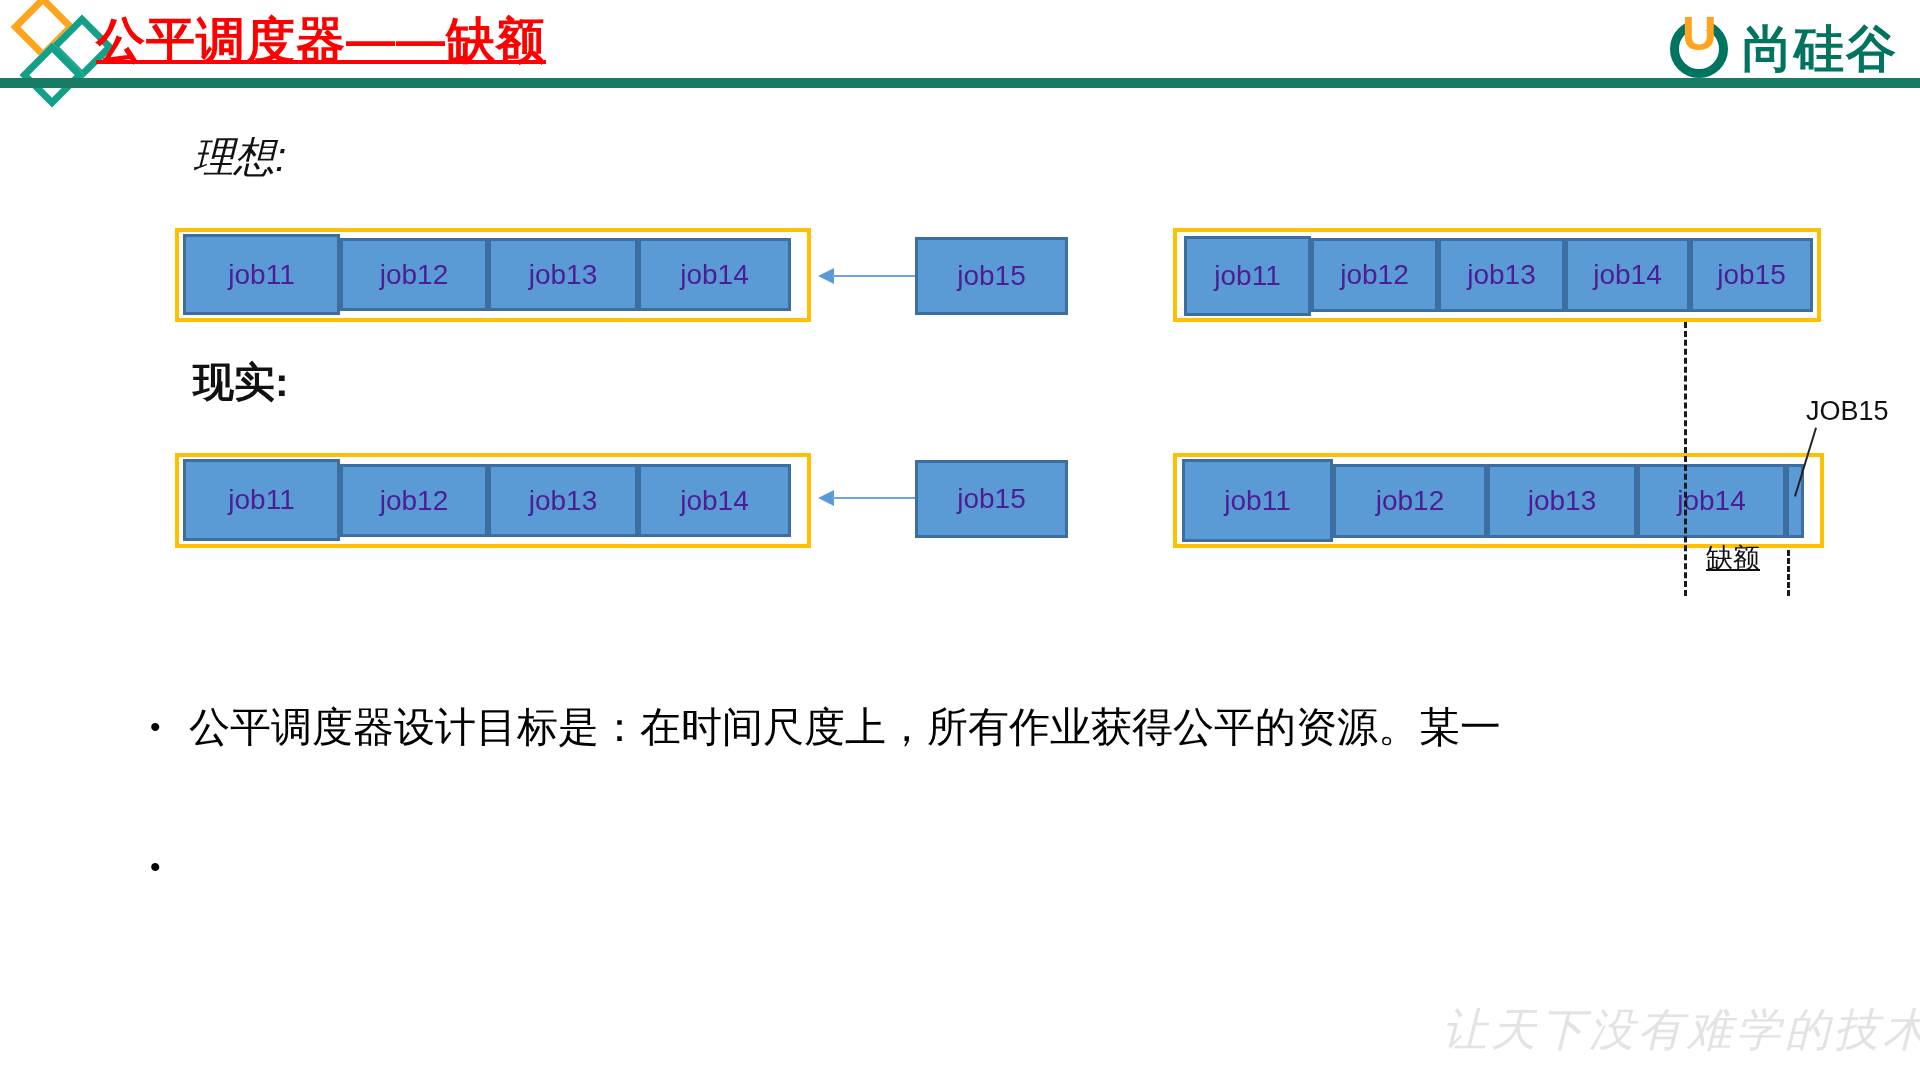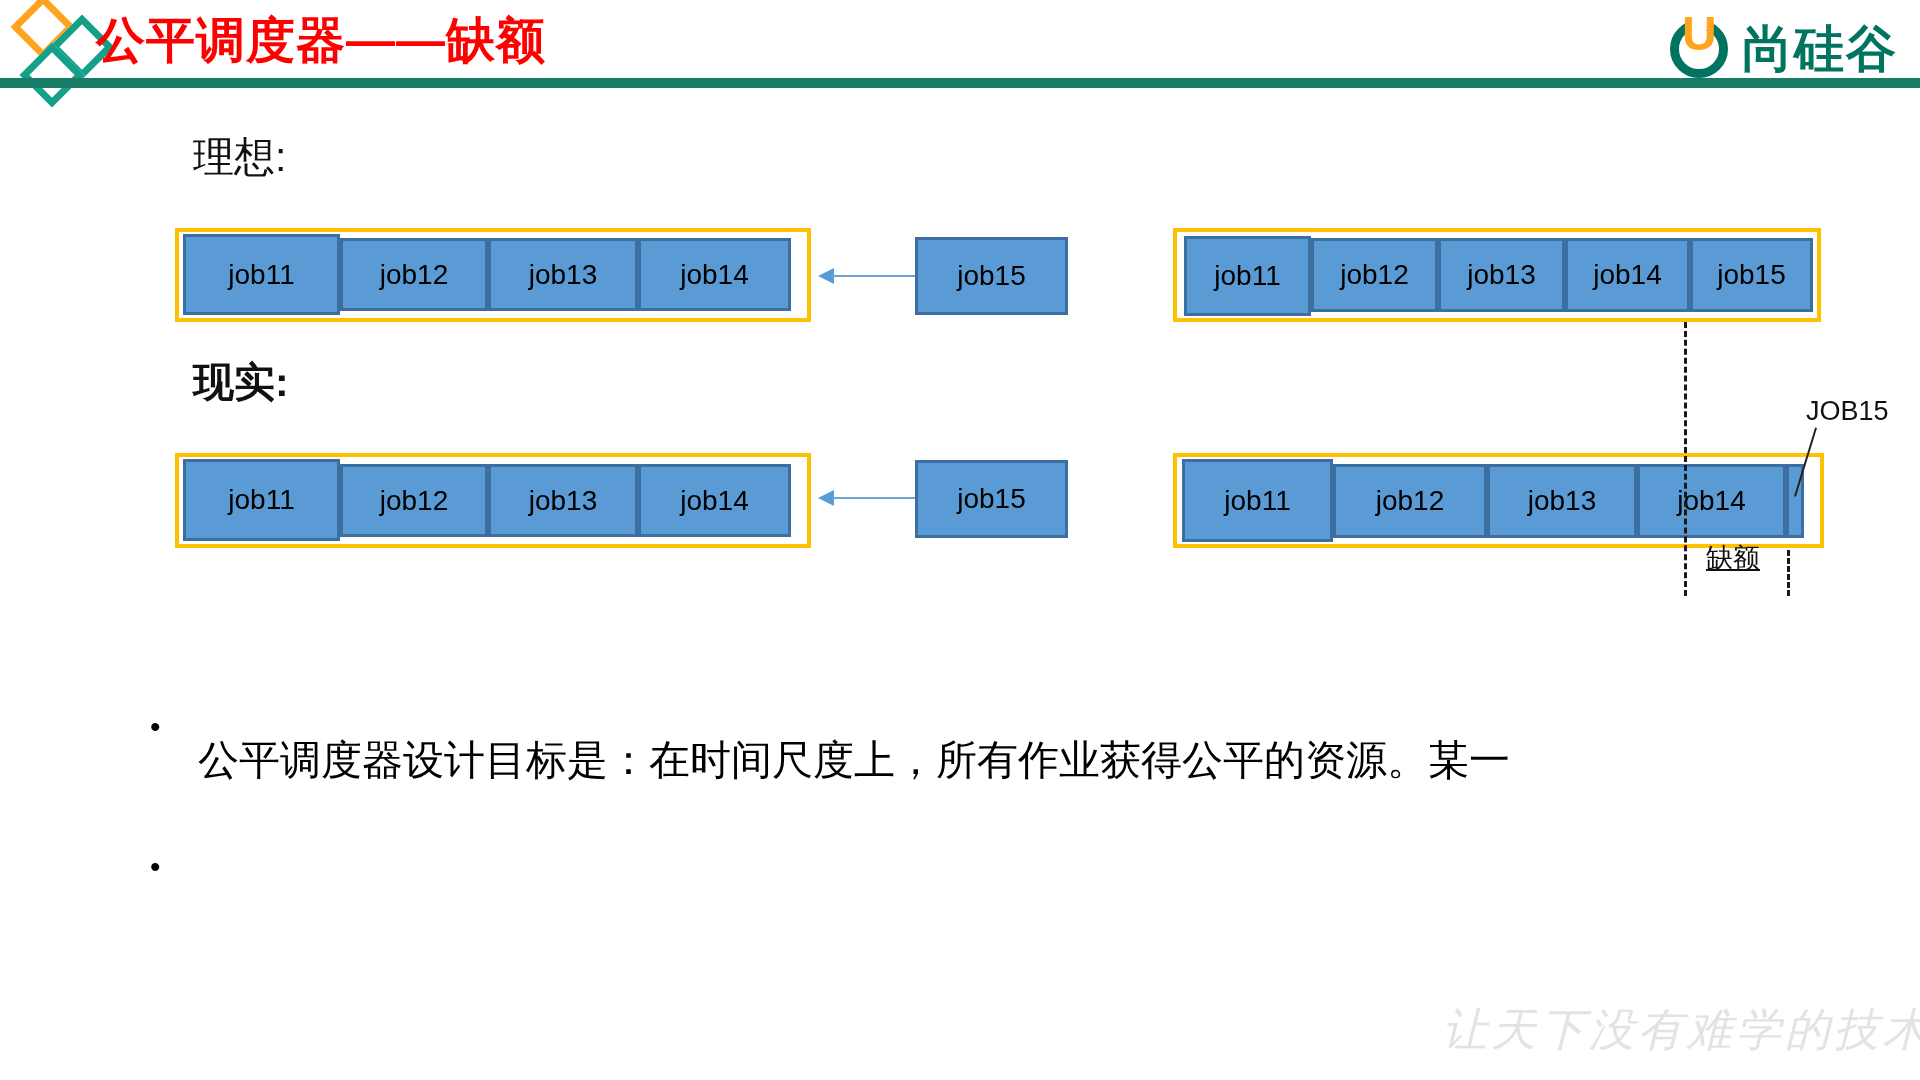--- a/index.html
+++ b/index.html
@@ -15,7 +15,7 @@
   .d-teal-b { left:29px; top:52px; width:46px; height:46px; border:7px solid #13A089; }
   .page-title {
     position:absolute; left:96px; top:8px; font-size:49px; font-weight:bold;
-    color:#FF0000; letter-spacing:1px; white-space:nowrap;
+    color:#FF0000; letter-spacing:1px; white-space:nowrap;text-decoration:underline;
   }
   .green-bar { position:absolute; left:0; top:78px; width:1920px; height:10px; background:#177B66; }
   .brand { position:absolute; left:1670px; top:12px; width:230px; height:68px; }

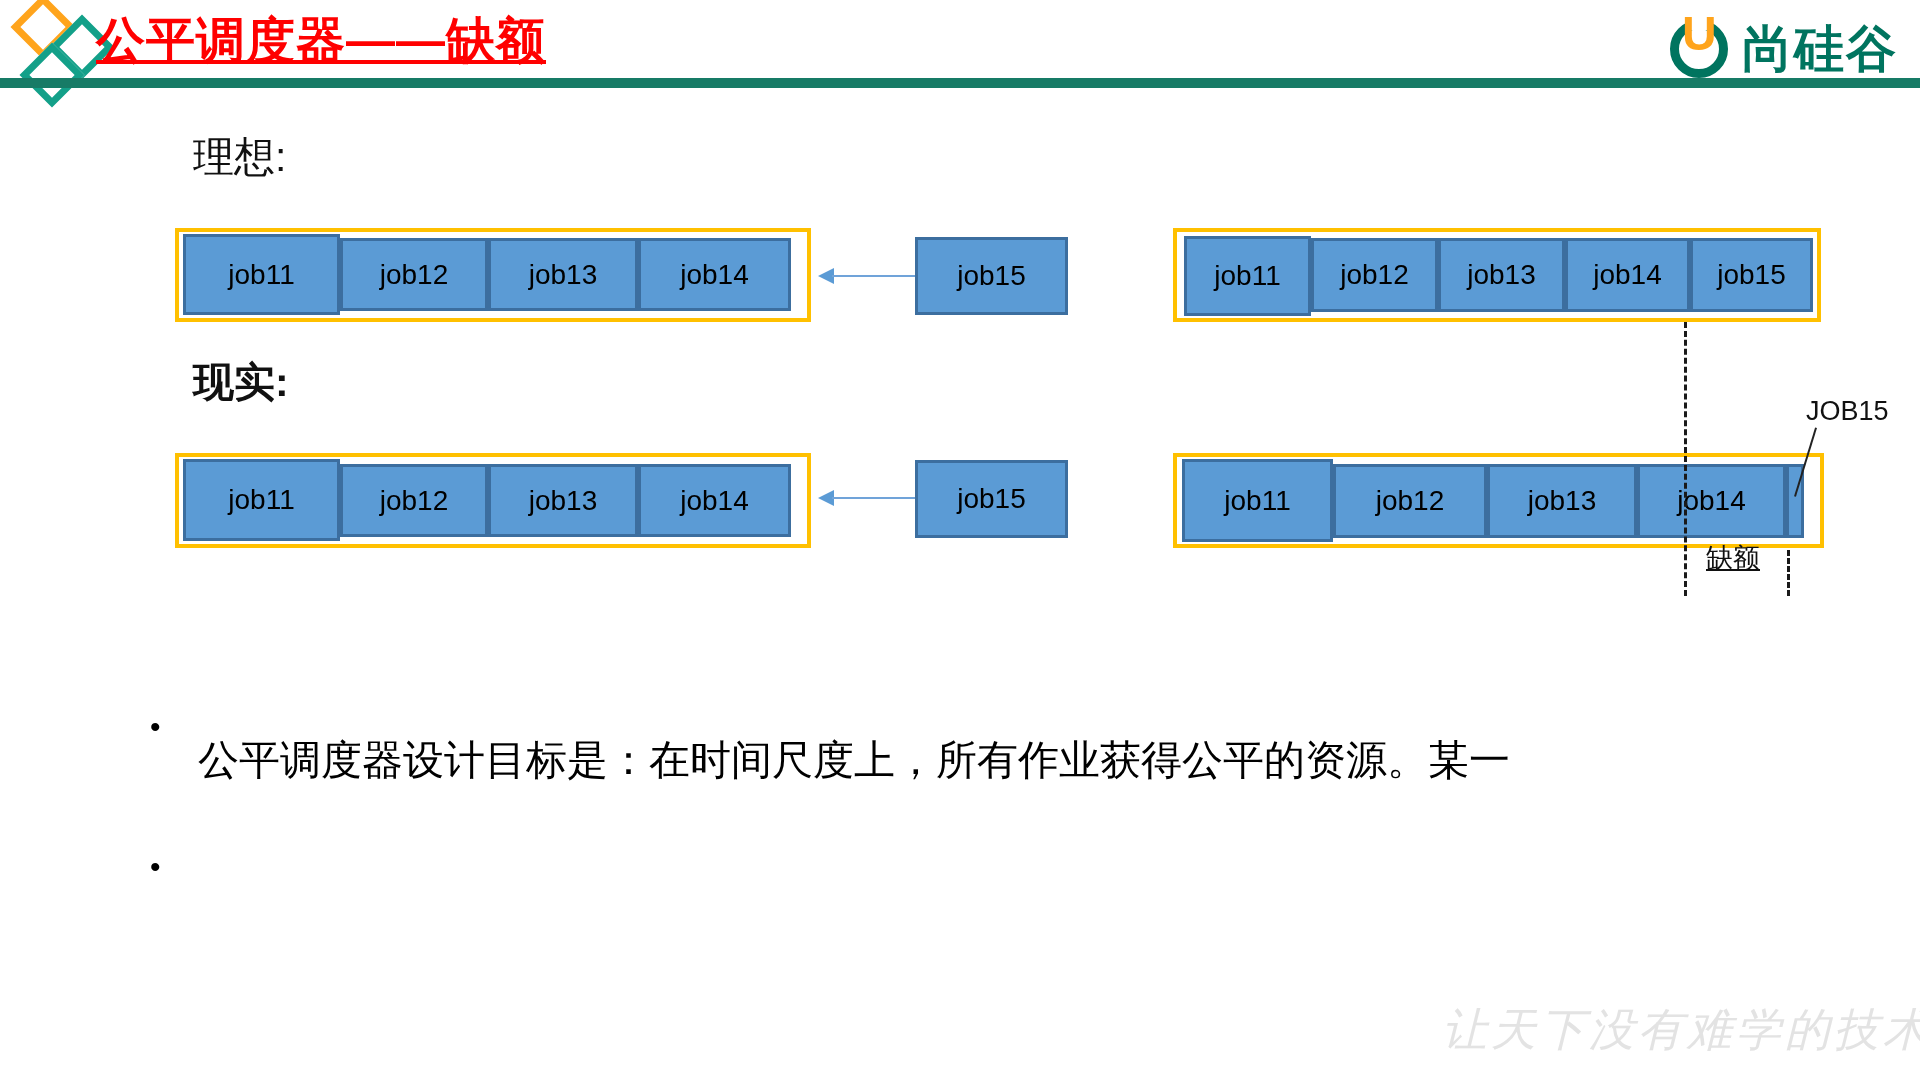--- a/index.html
+++ b/index.html
@@ -69,7 +69,7 @@
     <div class="brand-text">尚硅谷</div>
   </div>
 
-  <div class="row-label" style="left:193px; top:130px;">理想:</div>
+  <div class="row-label" style="left:193px; top:130px;font-style:italic;">理想:</div>
 
   <div class="frame" style="left:175px; top:228px; width:636px; height:94px;">
     <div class="jbox" style="left:4px; top:2px; width:157px; height:81px;">job11</div>

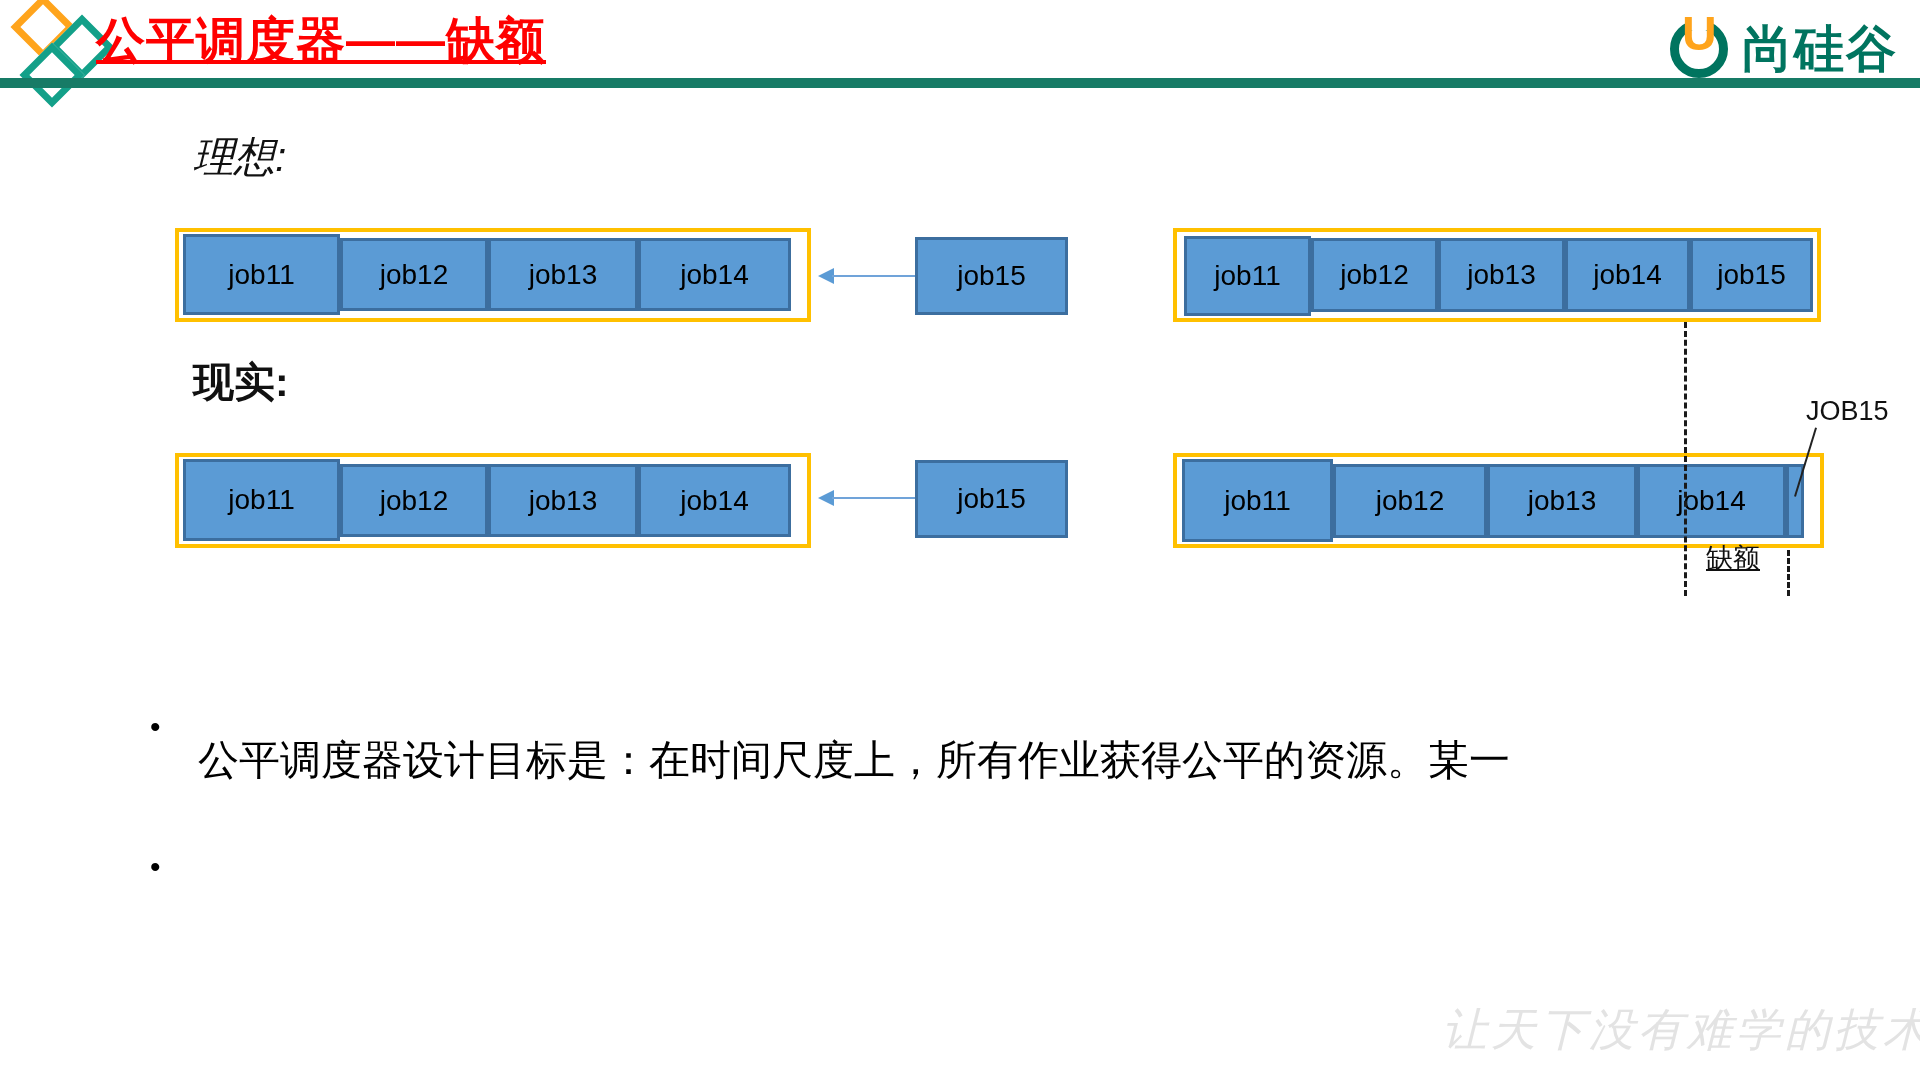--- a/index.html
+++ b/index.html
@@ -31,7 +31,7 @@
   .jbox {
     position:absolute; background:#5B9BD5; border:3px solid #3C6E9F;
     display:flex; align-items:center; justify-content:center;
-    color:#000000; font-size:28px;
+    color:#4c1d95; font-size:28px;
   }
   .arrow-line { position:absolute; height:2px; background:#70A3D9; }
   .arrow-head { position:absolute; width:0; height:0;

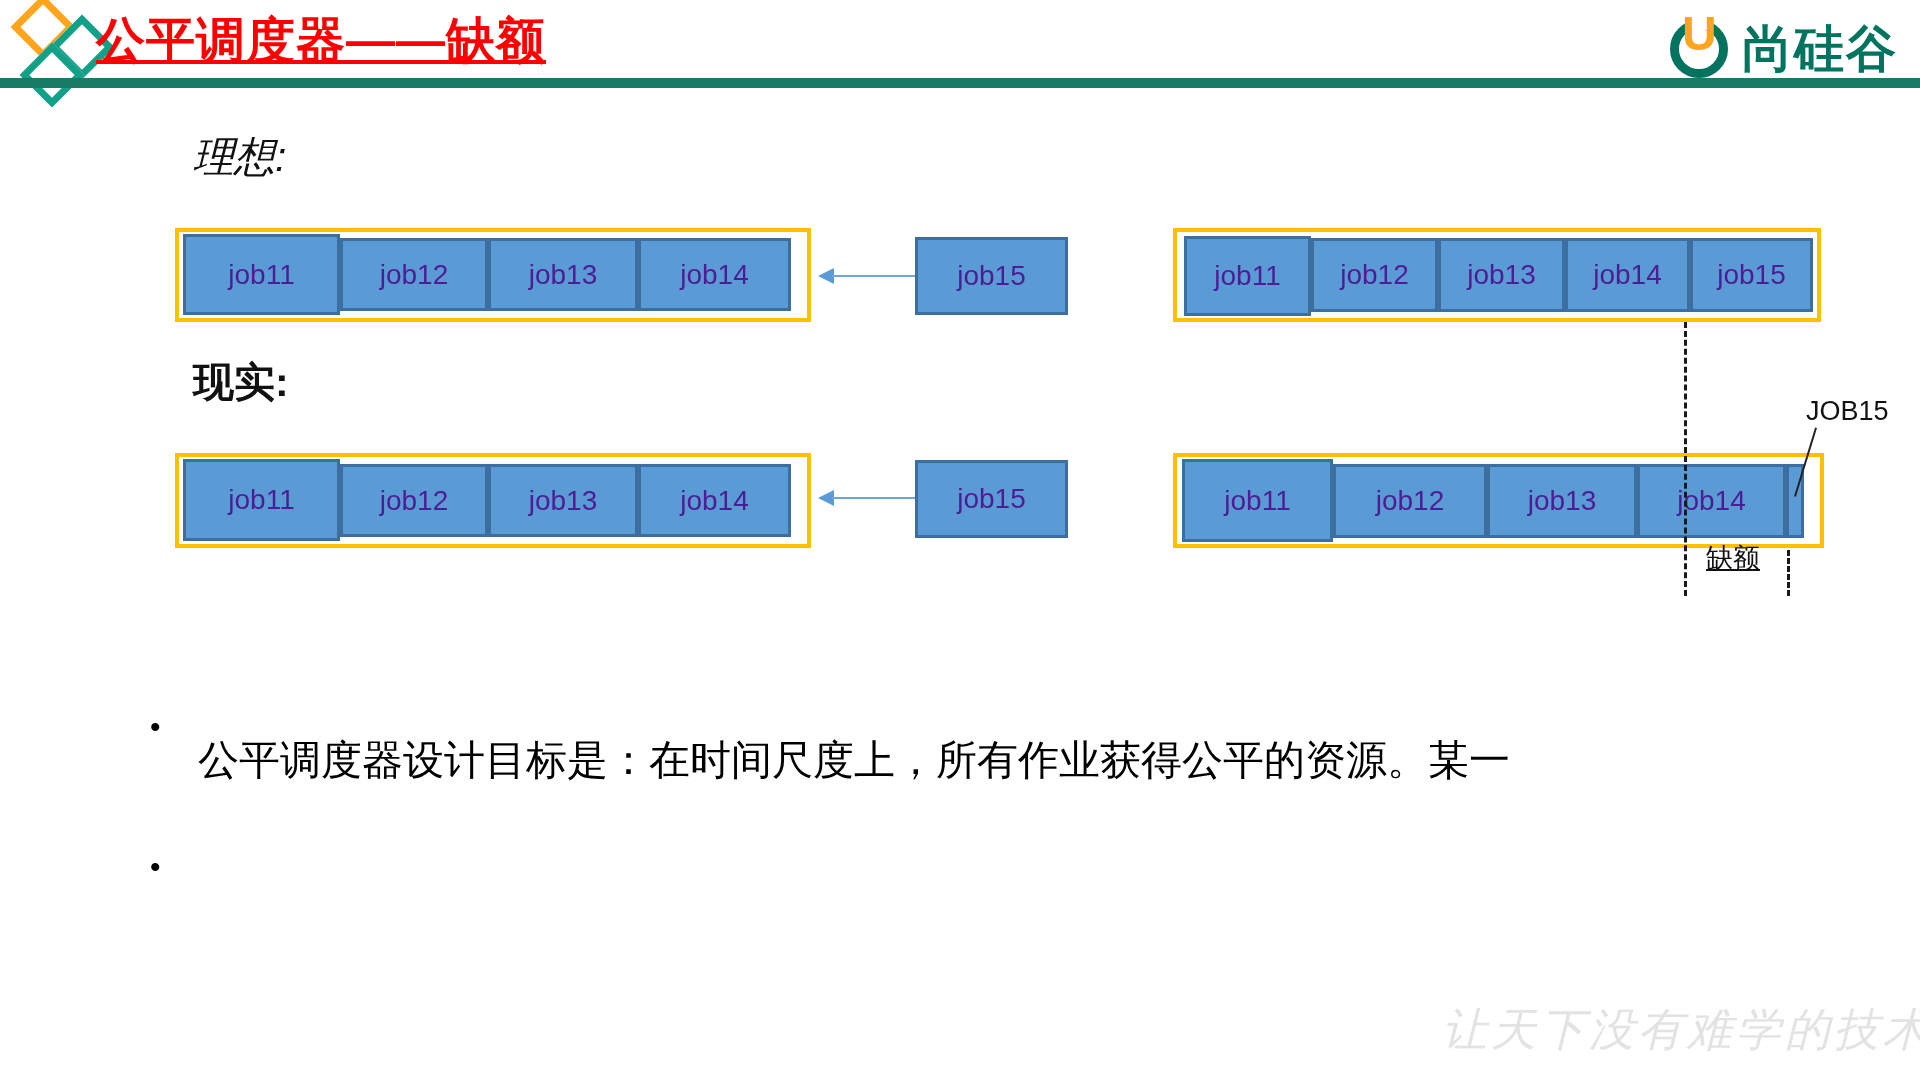--- a/index.html
+++ b/index.html
@@ -118,7 +118,7 @@
   <div class="callout" style="left:1706px; top:540px;text-decoration:underline;">缺额</div>
 
   <div class="bullet-dot" style="left:150px; top:710px;">•</div>
-  <div class="bullet-text" style="left:198px; top:700px;margin-top:33px;">
+  <div class="bullet-text" style="left:189px; top:700px;">
     <div>公平调度器设计目标是：在时间尺度上，所有作业获得公平的资源。某一</div>
   </div>
 

